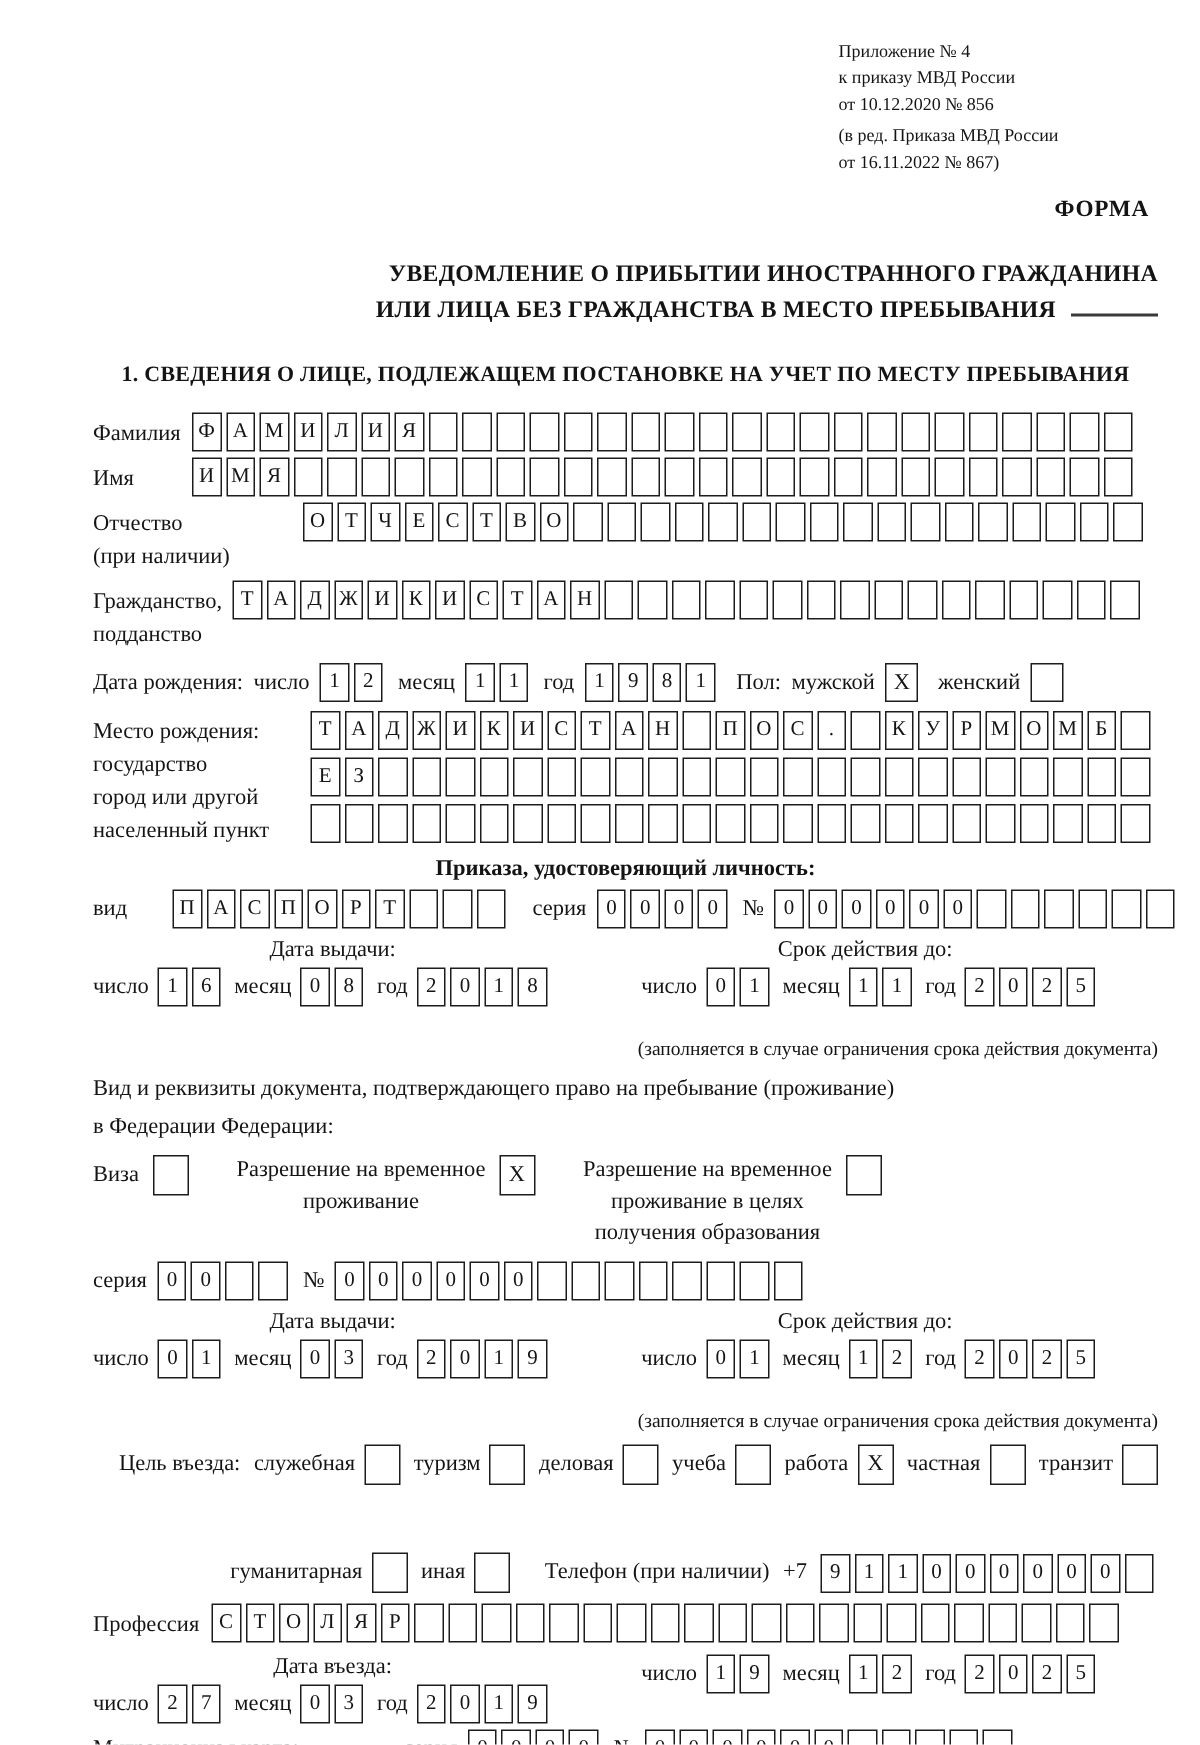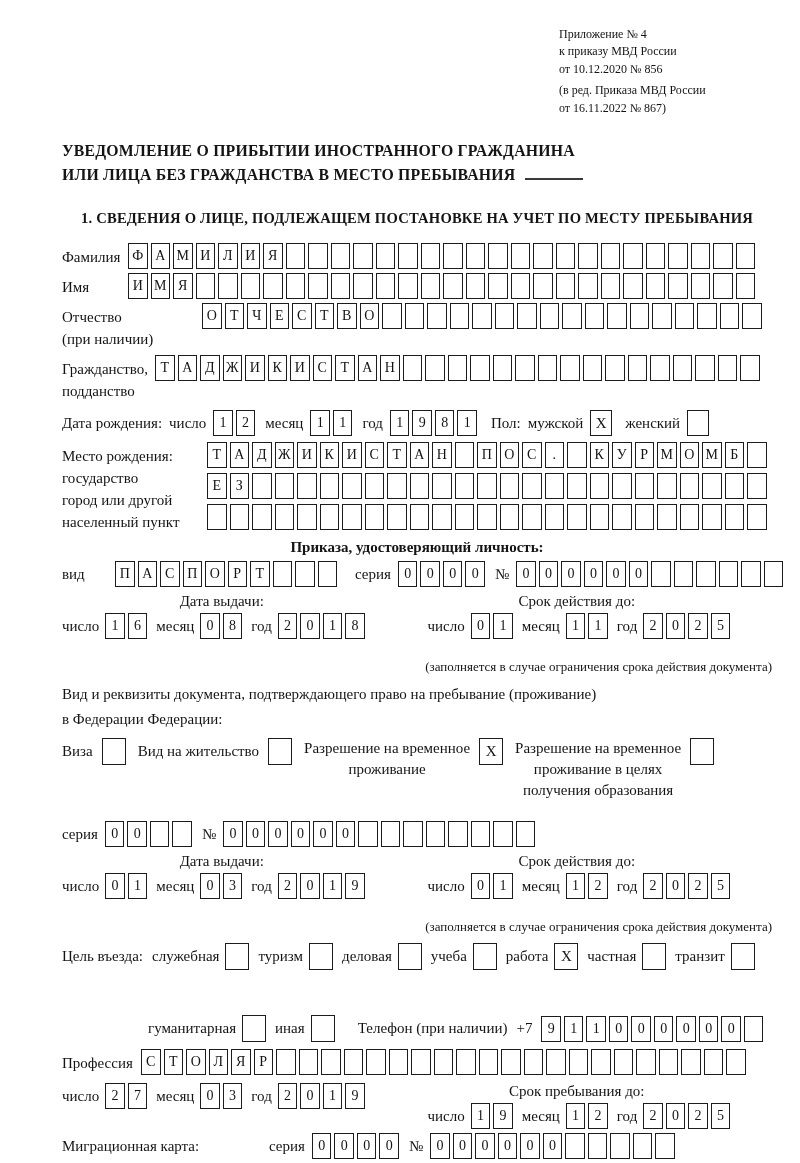--- a/index.html
+++ b/index.html
@@ -89,6 +89,7 @@
     <div class="gap-top">(в ред. Приказа МВД России</div>
     <div>от 16.11.2022 № 867)</div>
   </div>
+  <div class="forma">ФОРМА</div>
 
   <div class="title">
     <div>УВЕДОМЛЕНИЕ О ПРИБЫТИИ ИНОСТРАННОГО ГРАЖДАНИНА</div>

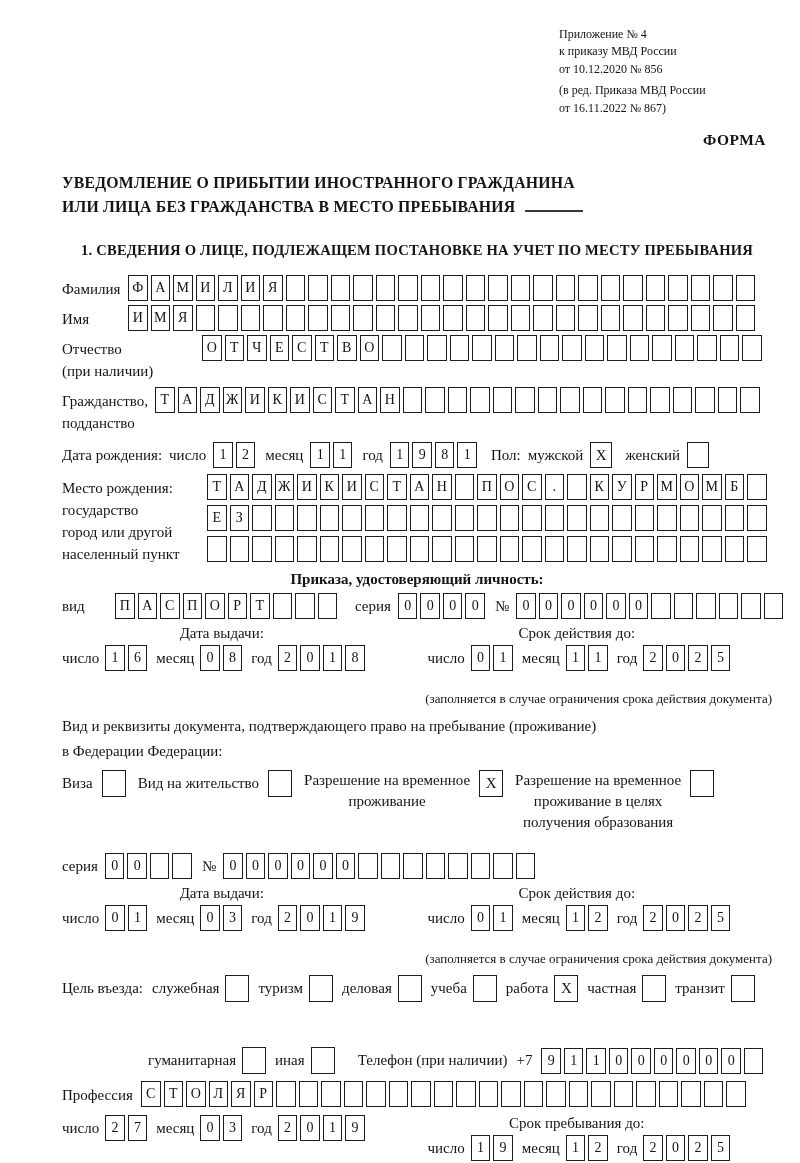--- a/index.html
+++ b/index.html
@@ -19,7 +19,7 @@
   .forma { text-align: right; font-weight: bold; font-size: 15.5px; letter-spacing: .5px; margin: 14px 6px 0 0; }
 
   
-  .title { text-align: left; font-weight: bold; font-size: 15.8px; line-height: 1.5; margin-top: 22px; letter-spacing: .2px; }
+  .title { text-align: right; font-weight: bold; font-size: 15.8px; line-height: 1.5; margin-top: 22px; letter-spacing: .2px; }
   .blank { display: inline-block; width: 58px; border-bottom: 2.5px solid #3a3a3a; height: 14px; margin-left: 10px; }
   .section-heading { text-align: center; font-weight: bold; font-size: 14.6px; margin-top: 24px; letter-spacing: .2px; }
 

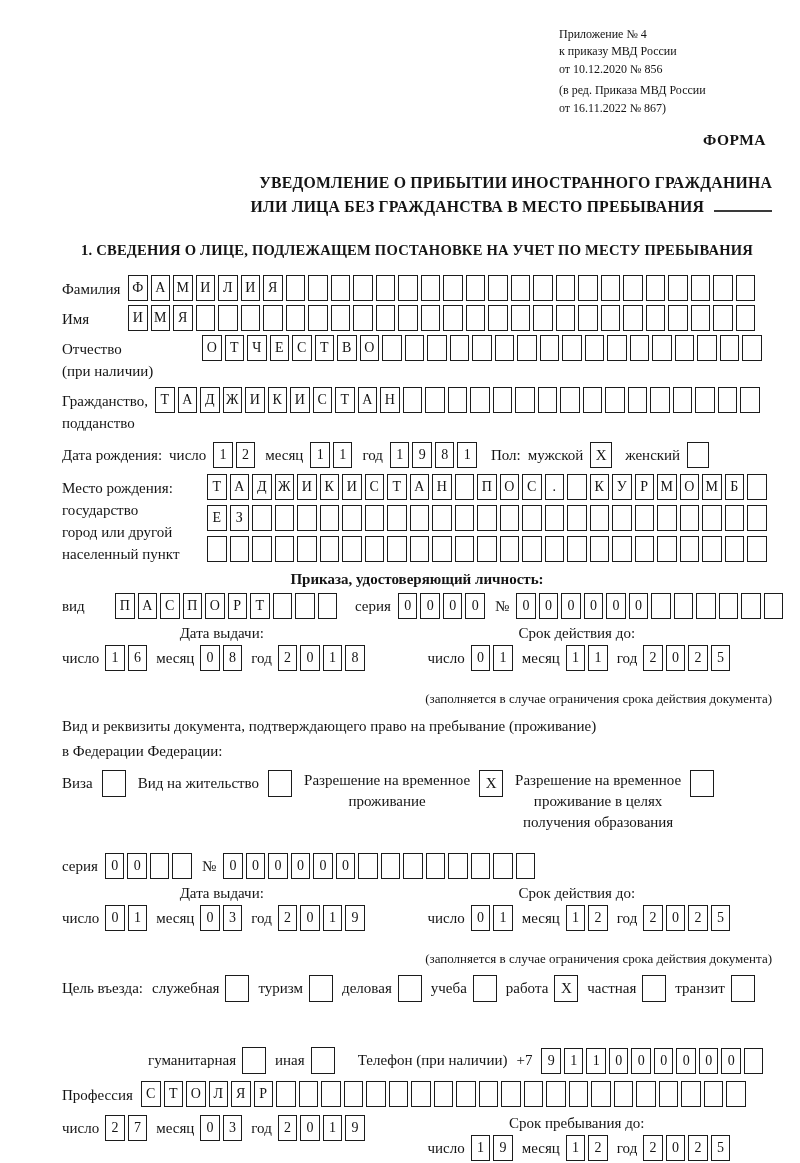--- a/index.html
+++ b/index.html
@@ -65,7 +65,7 @@
 
   .plain-line { margin: 8px 0 2px; line-height: 1.5; }
 
-  .opt-row { display: flex; gap: 12px; align-items: flex-start; margin: 8px 0 20px; }
+  .opt-row { display: flex; gap: 32px; align-items: flex-start; margin: 8px 0 8px; }
   .opt { display: flex; gap: 9px; align-items: center; }
   .opt.multi { align-items: flex-start; }
   .opt-lines { text-align: center; line-height: 1.4; }

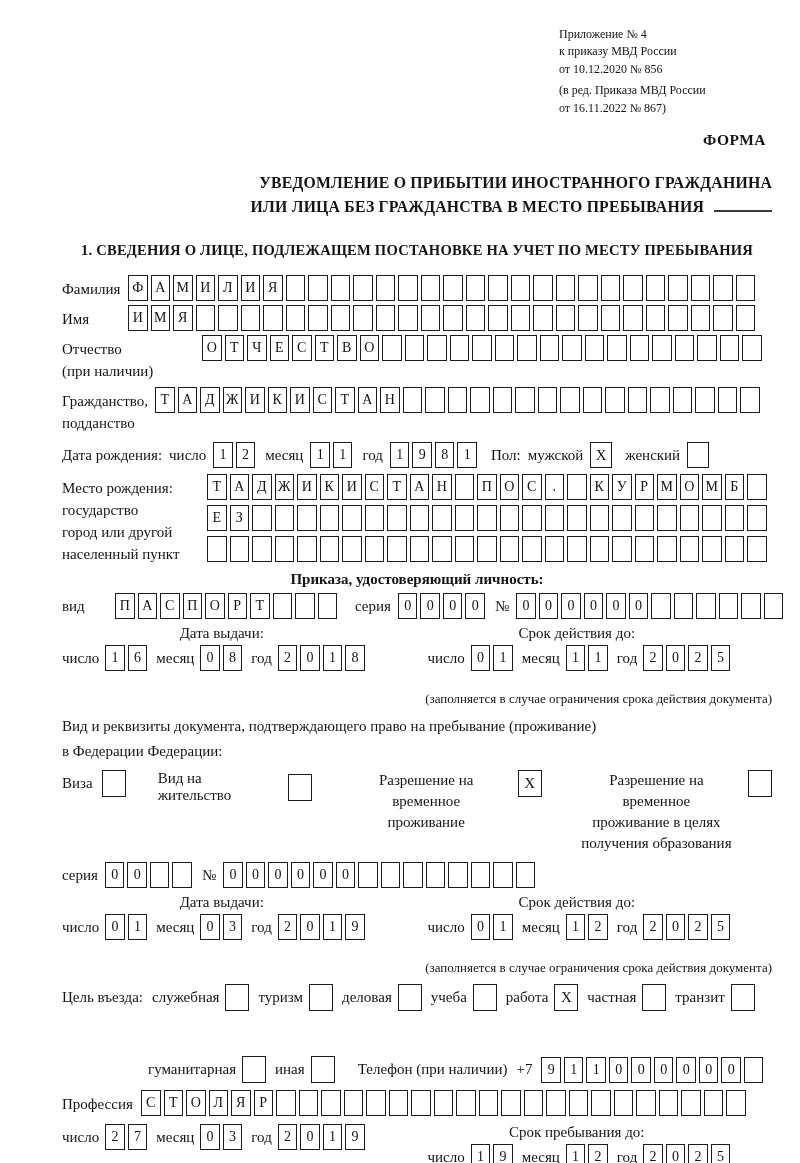--- a/index.html
+++ b/index.html
@@ -450,10 +450,6 @@
       <span>Виза</span>
       <span class="checkbox"></span>
     </div>
-    <div class="opt">
-      <span>Вид на жительство</span>
-      <span class="checkbox"></span>
-    </div>
     <div class="opt multi">
       <div class="opt-lines">
         <div>Разрешение на временное</div>

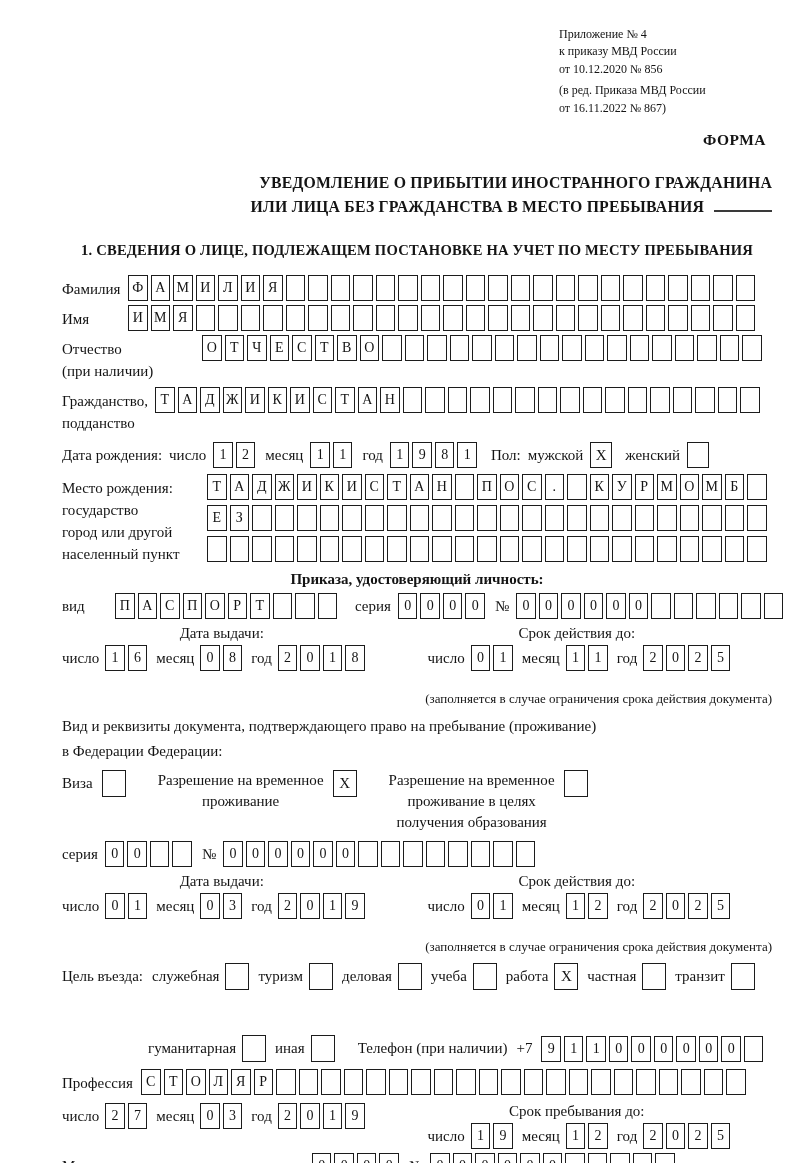--- a/index.html
+++ b/index.html
@@ -70,7 +70,7 @@
   .opt.multi { align-items: flex-start; }
   .opt-lines { text-align: center; line-height: 1.4; }
 
-  .purpose-row { display: flex; align-items: center; gap: 9px; margin-bottom: 7px; flex-wrap: nowrap; }
+  .purpose-row { display: flex; align-items: center; gap: 9px; margin-bottom: 7px; flex-wrap: nowrap; justify-content: flex-end; }
   .purpose { display: flex; align-items: center; gap: 6px; }
   .purpose-row.row2 { margin-left: 86px; margin-top: 45px; }
   .phone-label { margin-left: 14px; }

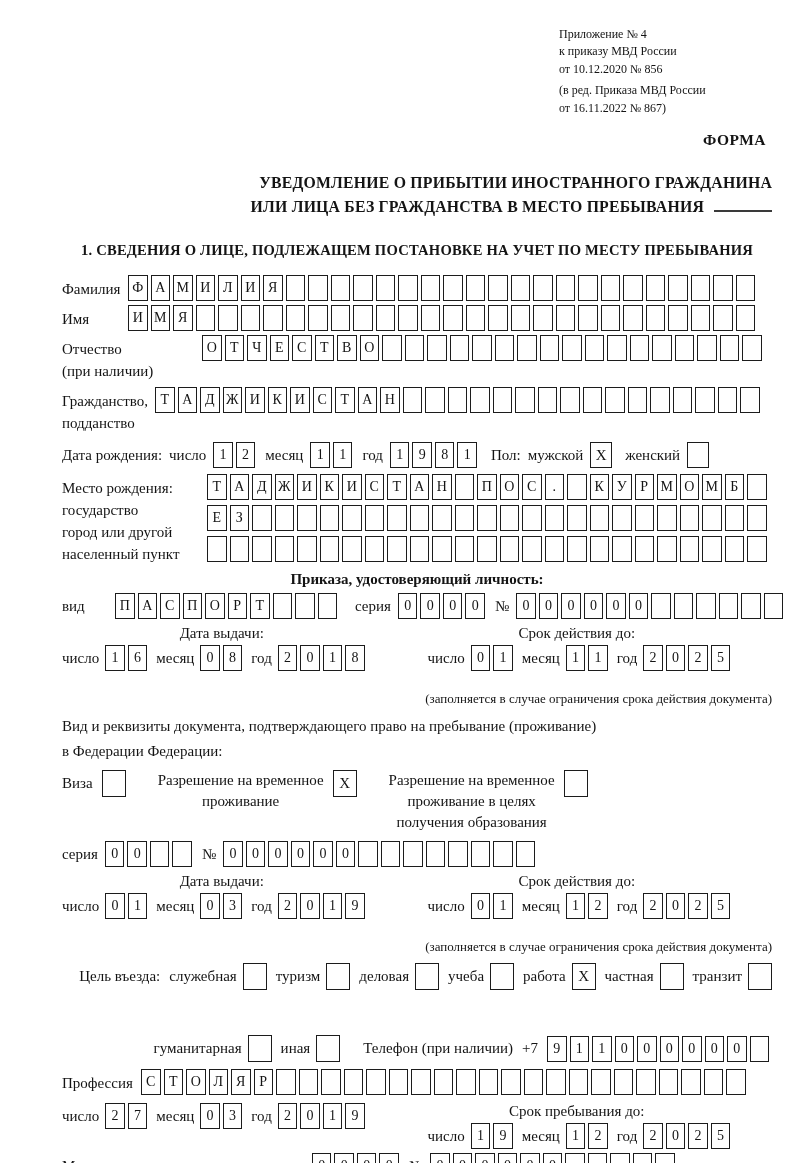--- a/index.html
+++ b/index.html
@@ -634,6 +634,7 @@
 
   <div class="twocol" style="margin-top:8px">
     <div class="tc-left">
+      <div class="tc-header">Дата въезда:</div>
       <div class="dateline">
         <span class="lbl">число</span>
         <span class="cells">

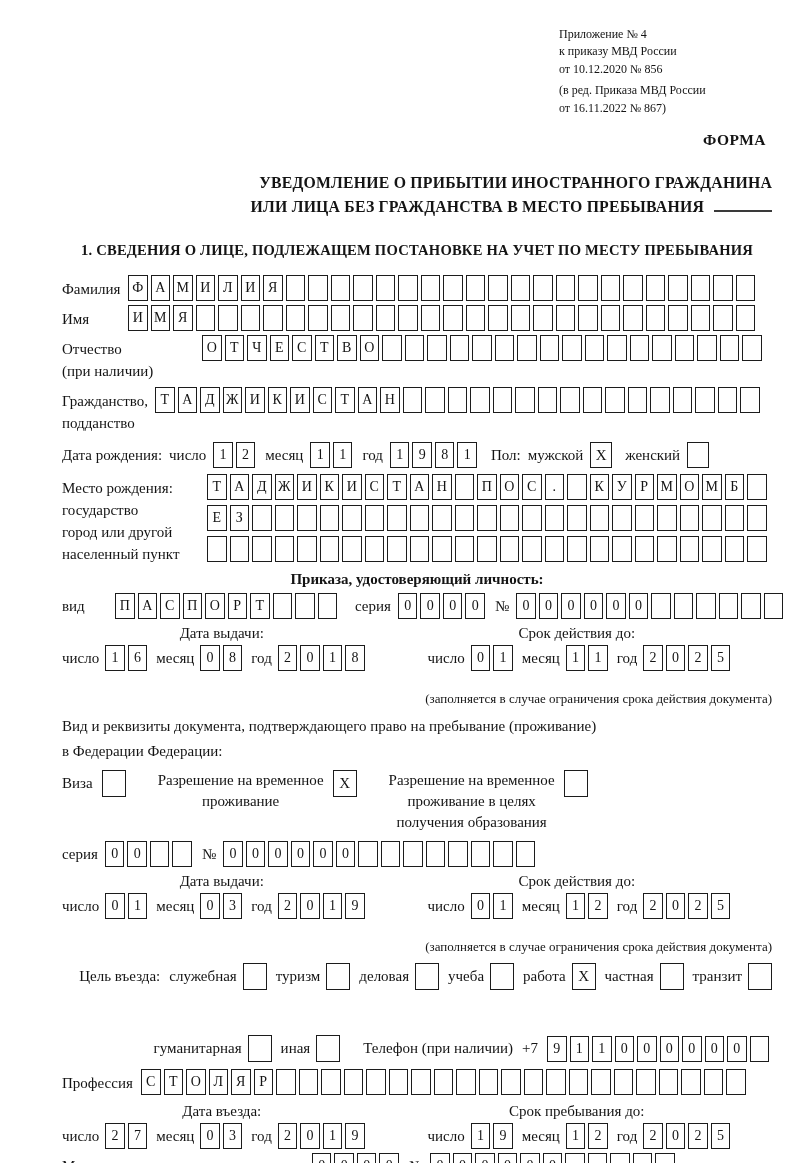--- a/index.html
+++ b/index.html
@@ -656,7 +656,6 @@
       </div>
     </div>
     <div class="tc-right">
-      <div class="tc-header">Срок пребывания до:</div>
       <div class="dateline">
         <span class="lbl">число</span>
         <span class="cells">

